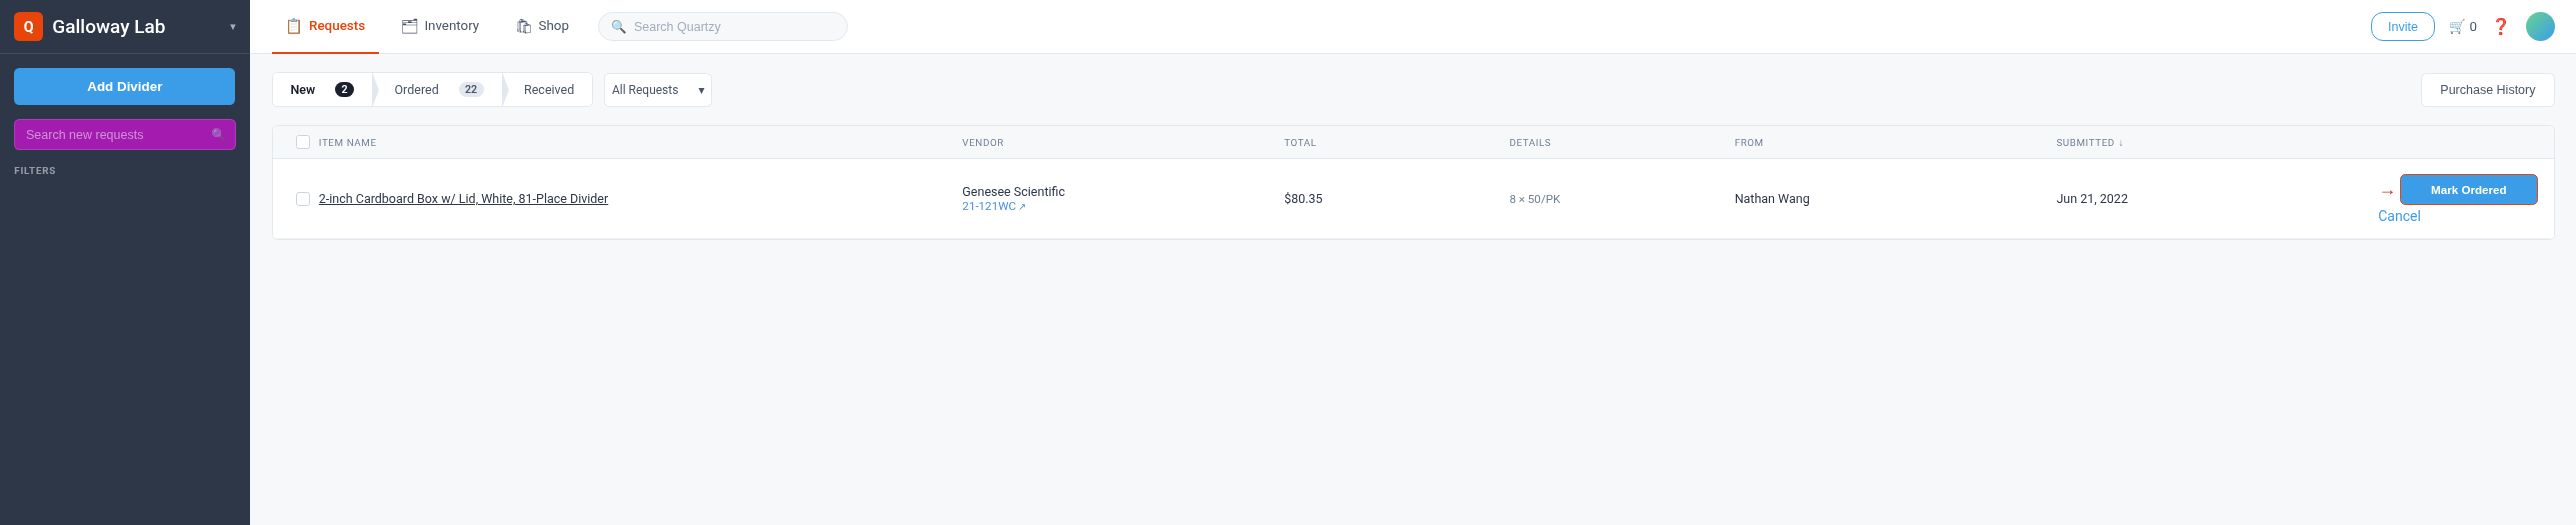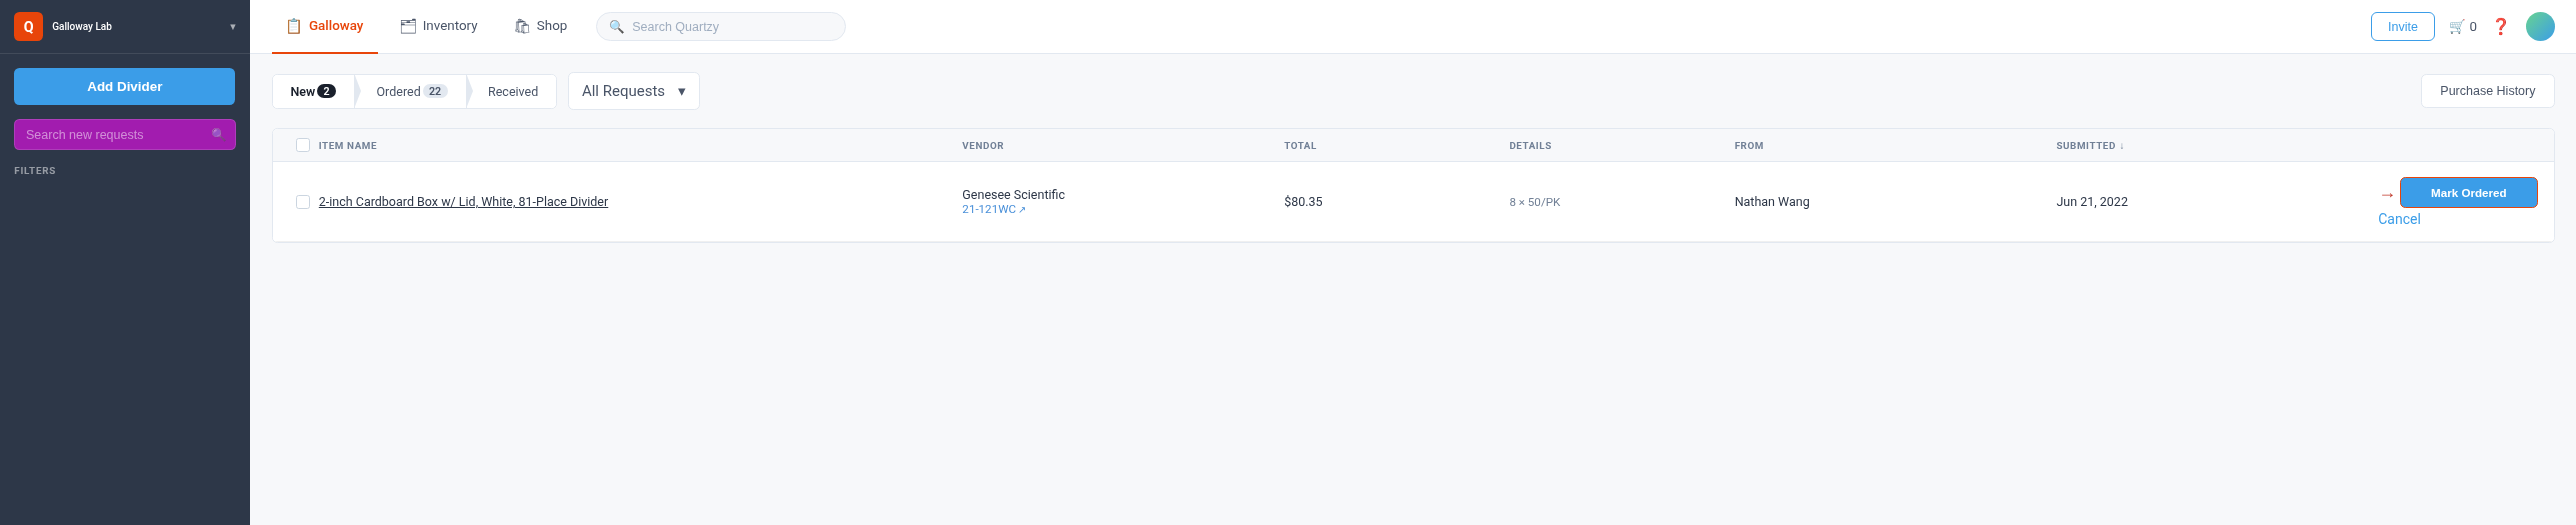--- a/index.html
+++ b/index.html
@@ -37,7 +37,7 @@
     }
     .sidebar-org {
       color: white;
-      font-size: 10px;
+      font-size: 19px;
       font-weight: 500;
       flex: 1;
     }

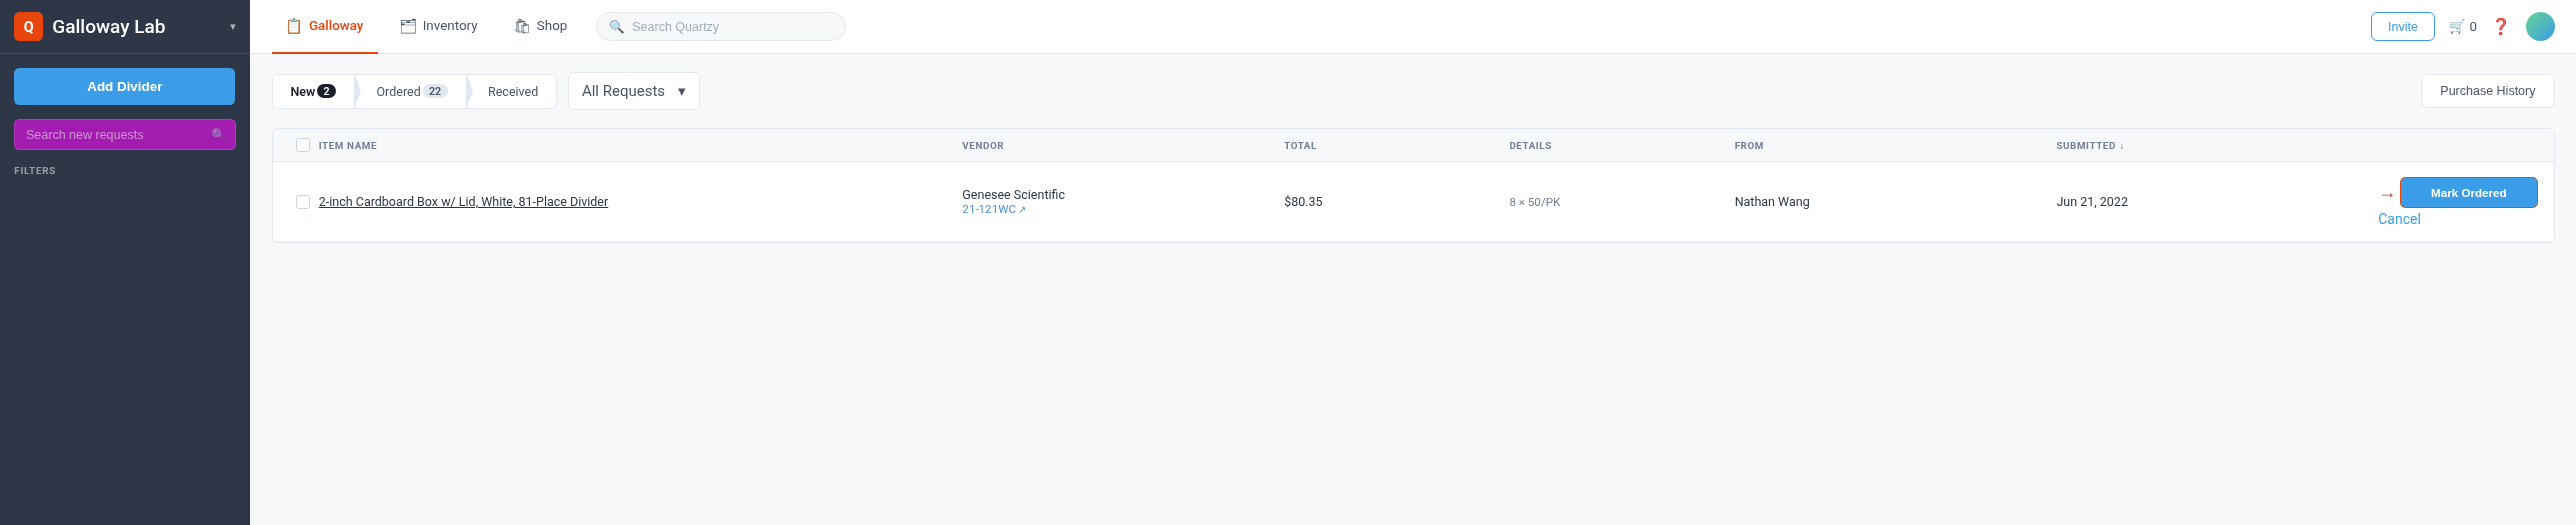--- a/index.html
+++ b/index.html
@@ -377,7 +377,7 @@
   <div class="top-nav">
     <a class="nav-tab active">
       <span class="nav-tab-icon">📋</span>
-      <span>Galloway</span>
+      <span>Requests</span>
     </a>
     <a class="nav-tab">
       <span class="nav-tab-icon">🗂</span>

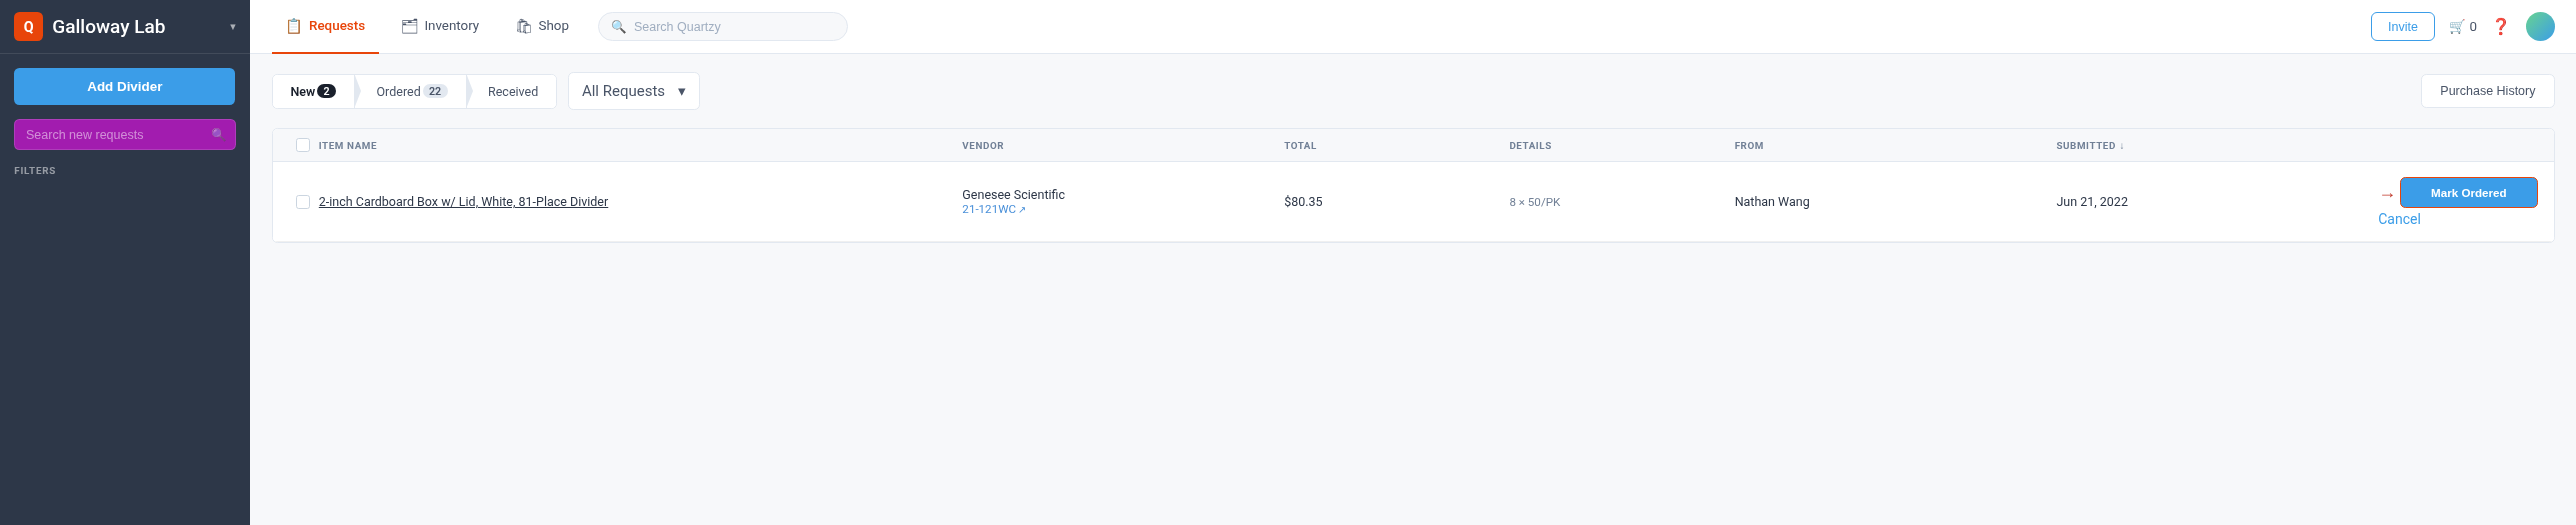--- a/index.html
+++ b/index.html
@@ -157,7 +157,7 @@
       color: #3b9de8;
       background: white;
       padding: 6.3px 16px;
-      border-radius: 6px;
+      border-radius: 12px;
       font-size: 12.5px;
       cursor: pointer;
     }

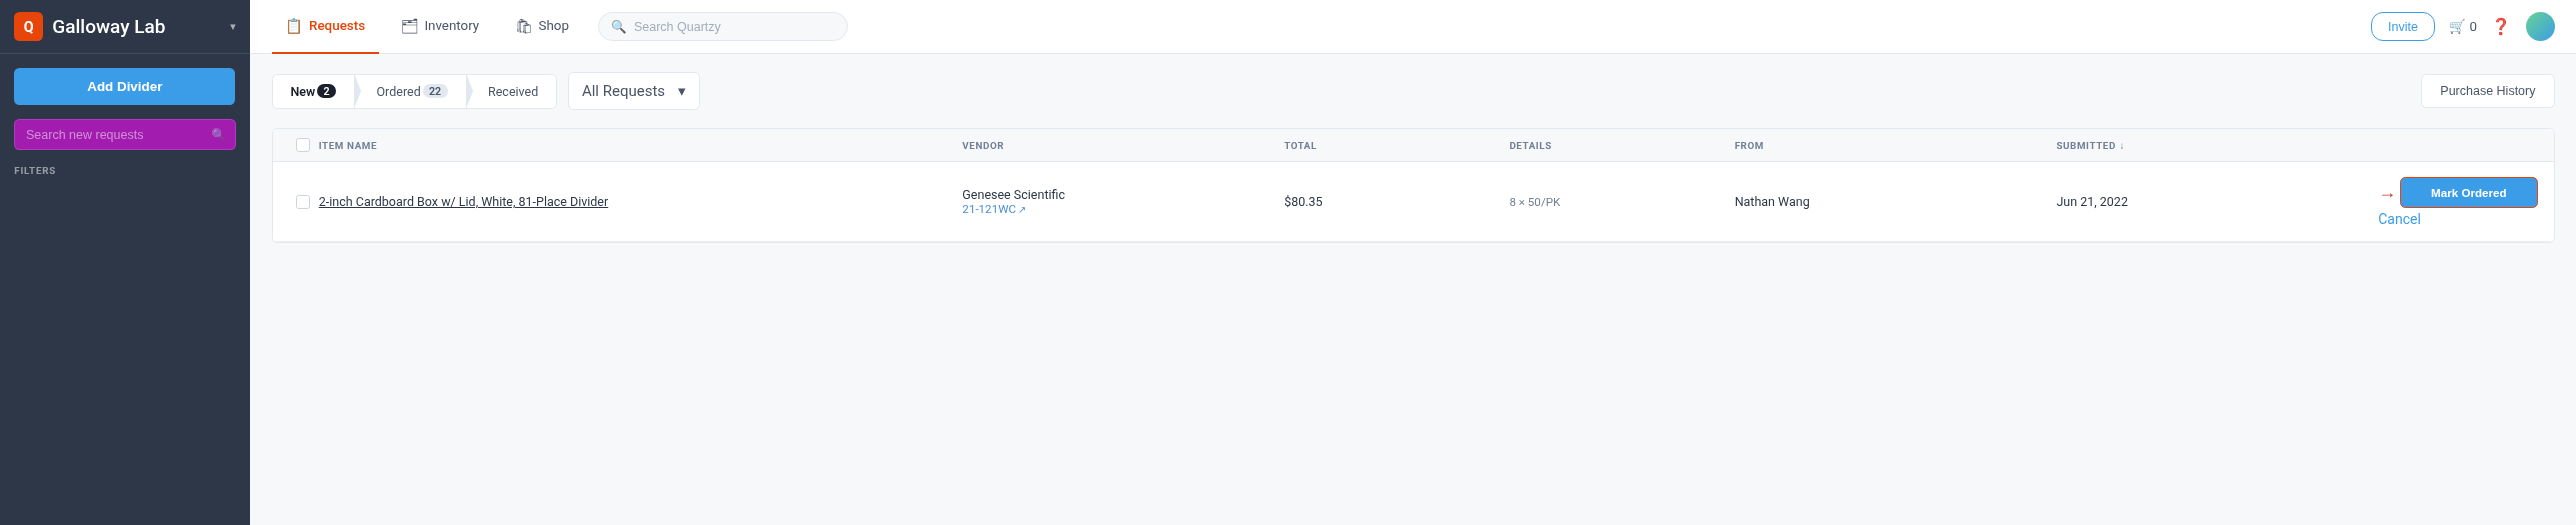--- a/index.html
+++ b/index.html
@@ -202,7 +202,7 @@
       background: white;
       display: flex;
       align-items: center;
-      gap: 2px;
+      gap: 20px;
       position: relative;
     }
     .filter-tab:last-child { border-right: none; justify-content: center; }

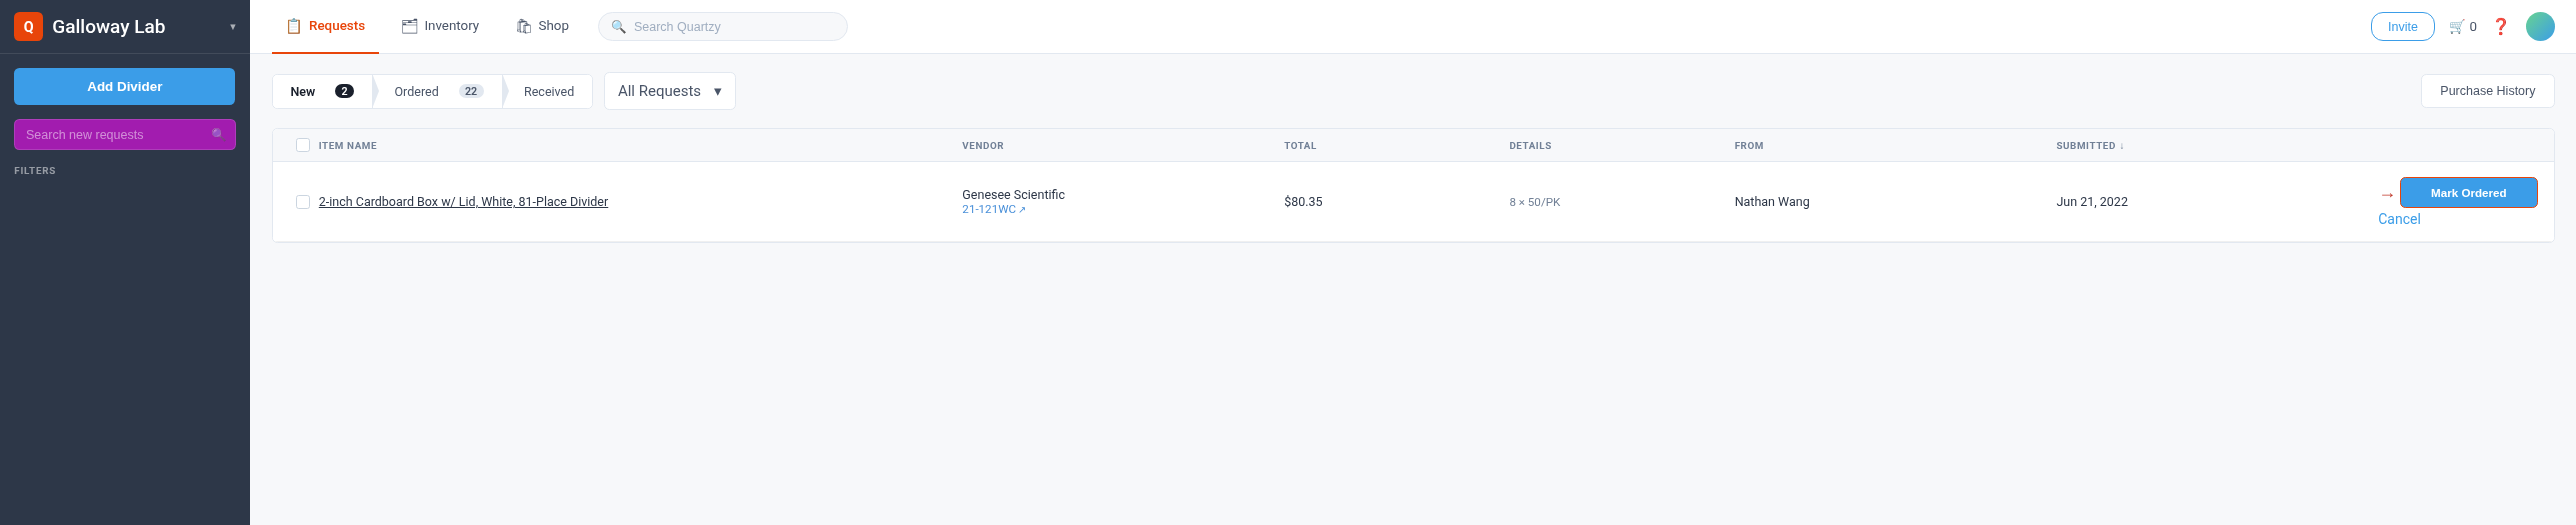--- a/index.html
+++ b/index.html
@@ -238,14 +238,14 @@
     .all-requests-tab {
       display: flex;
       align-items: center;
-      gap: 13px;
-      padding: 9px 13px;
+      gap: 20px;
+      padding: 9px 7px;
       background: white;
       border: 0.9px solid #e2e8f0;
       border-radius: 5.4px;
       margin-left: 10.7px;
       cursor: pointer;
-      font-size: 15px;
+      font-size: 12px;
       color: #4a5568;
     }
     .purchase-history-btn {

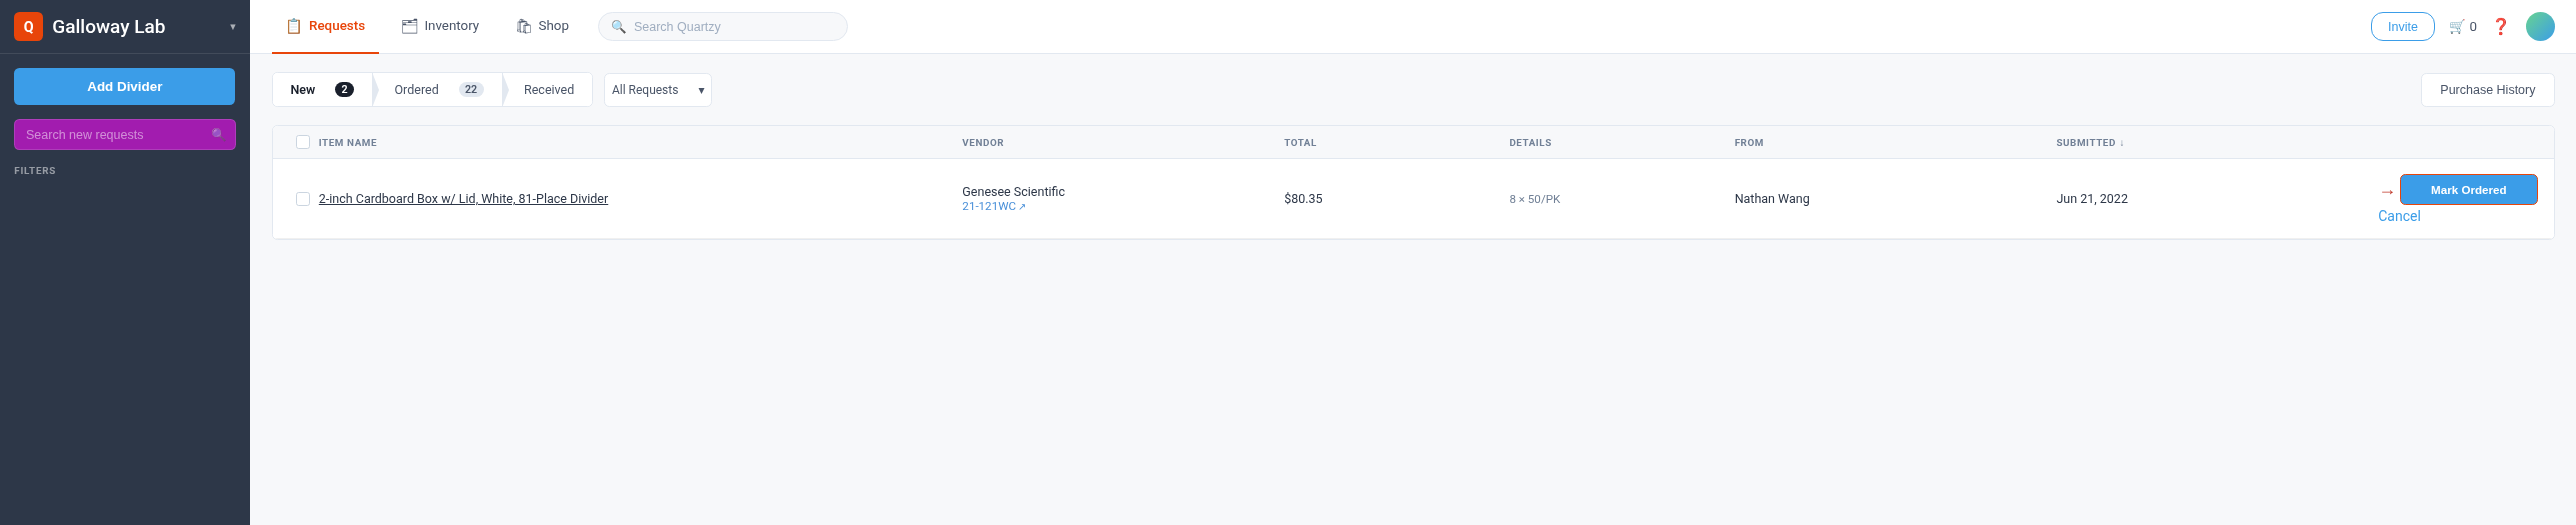--- a/index.html
+++ b/index.html
@@ -275,7 +275,7 @@
     }
     .th {
       font-size: 9.8px;
-      font-weight: 700;
+      font-weight: 400;
       color: #718096;
       letter-spacing: 0.06em;
       text-transform: uppercase;

